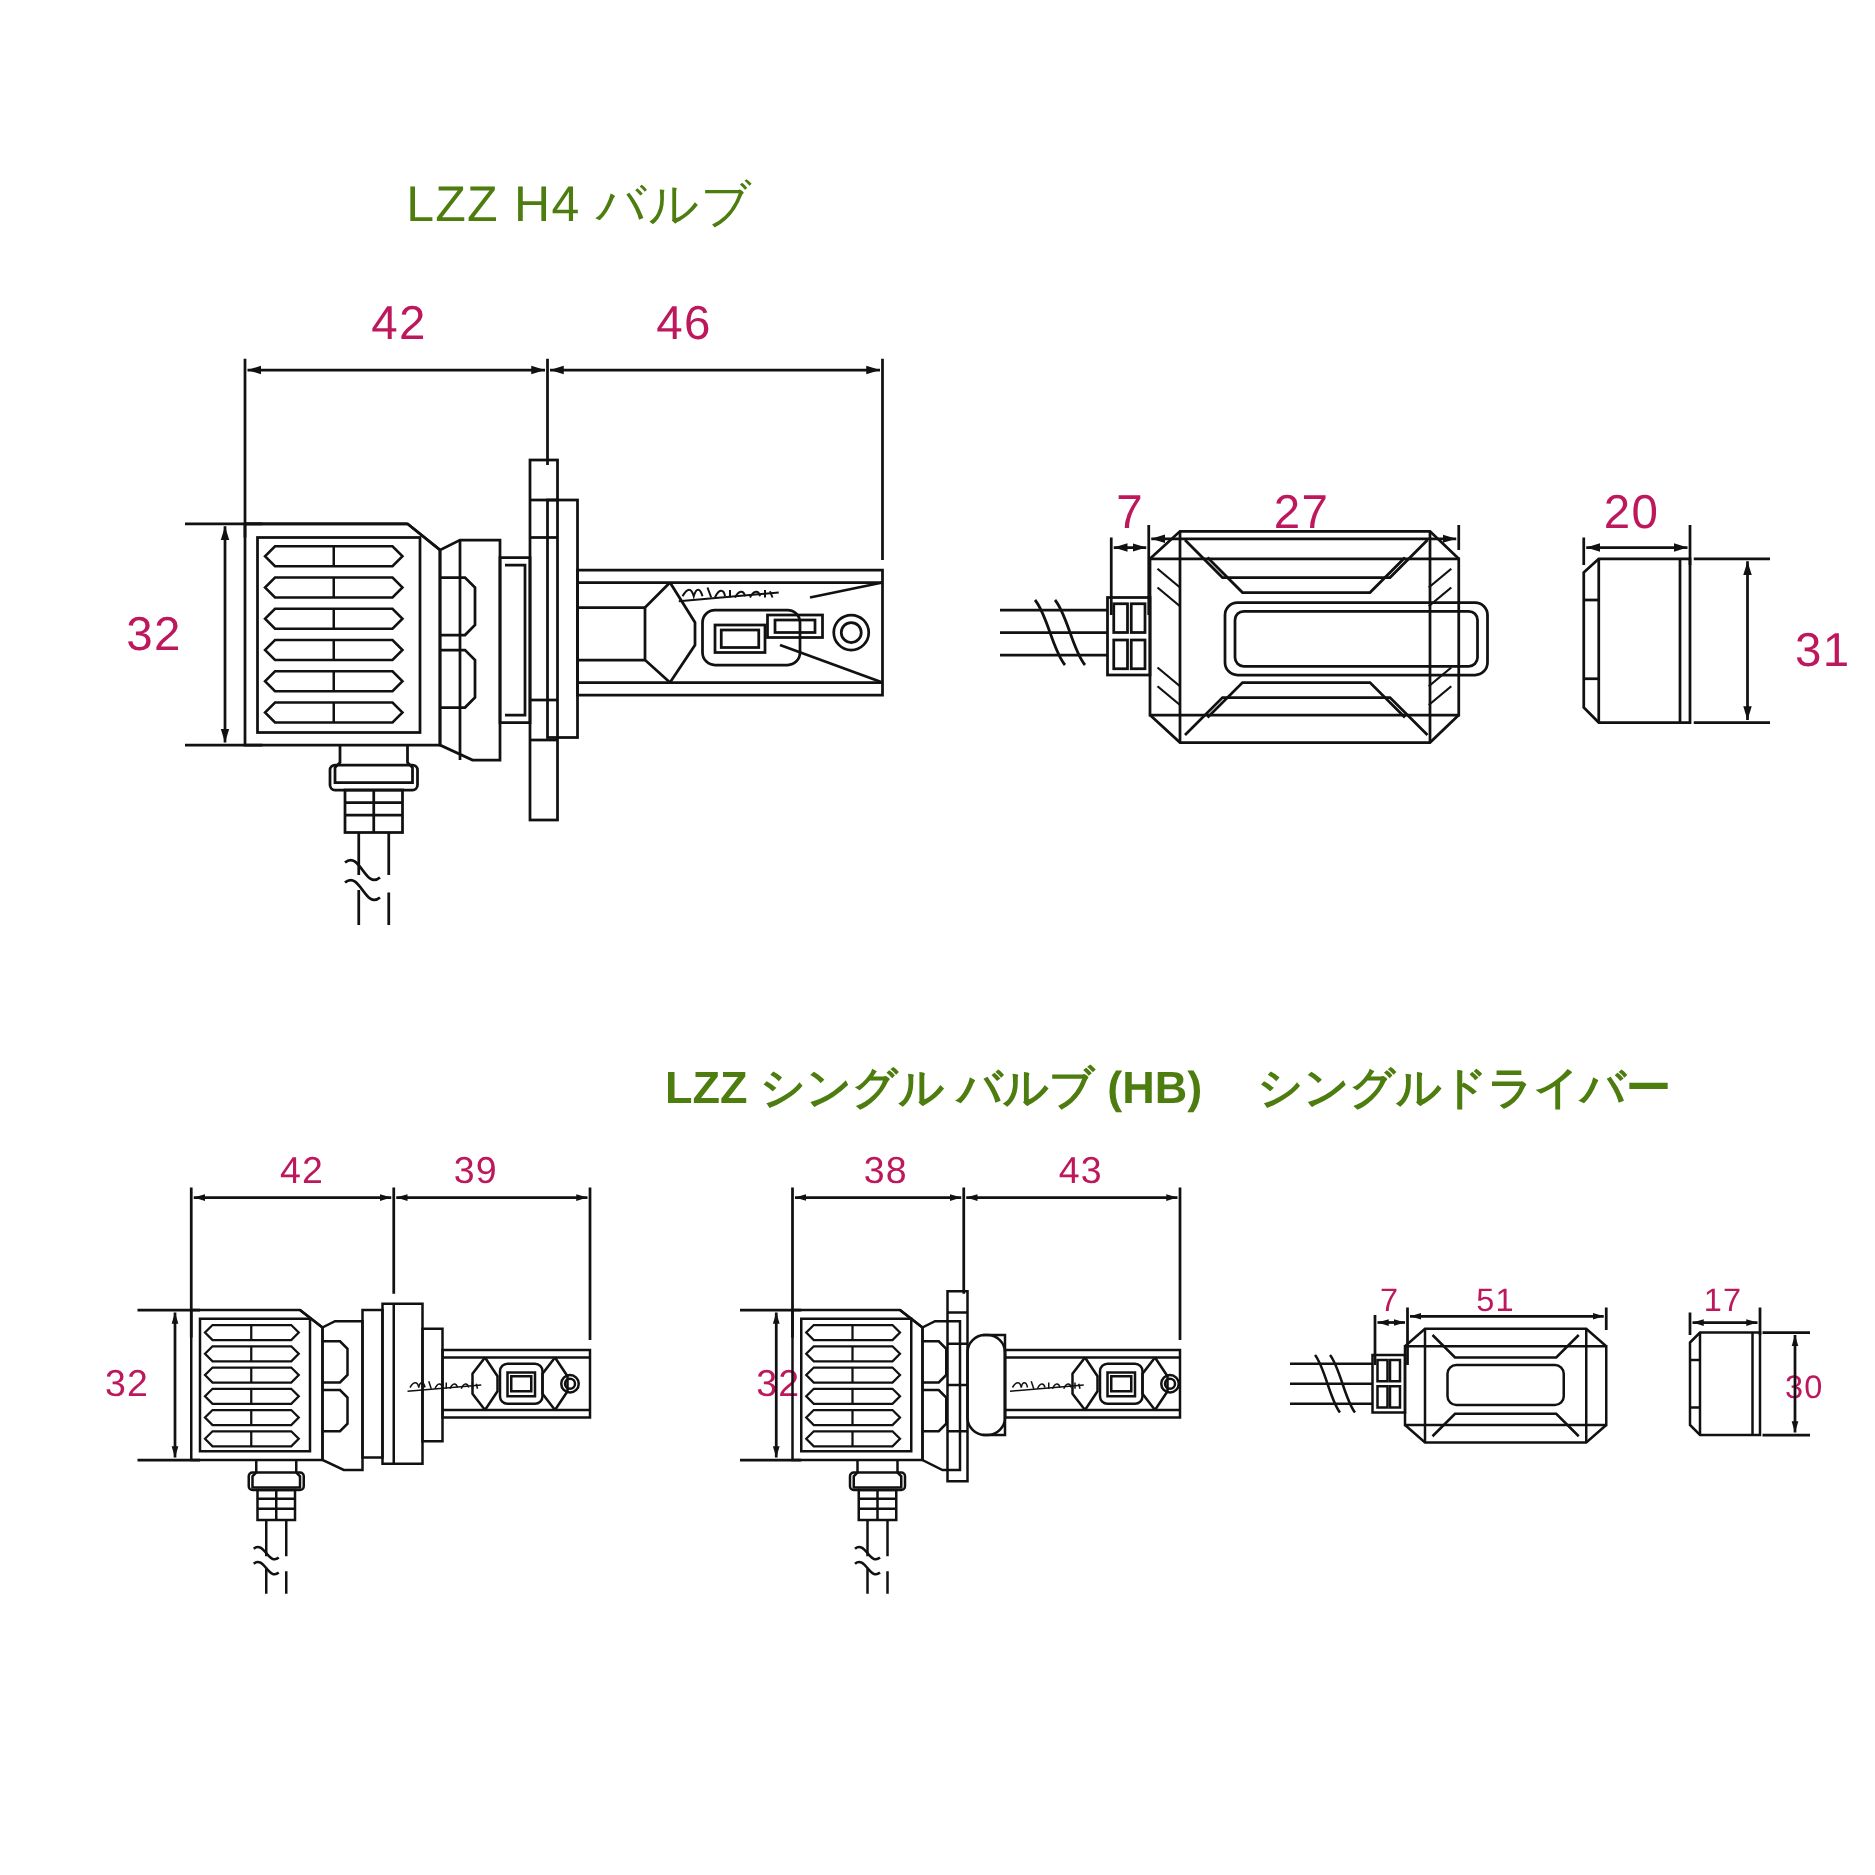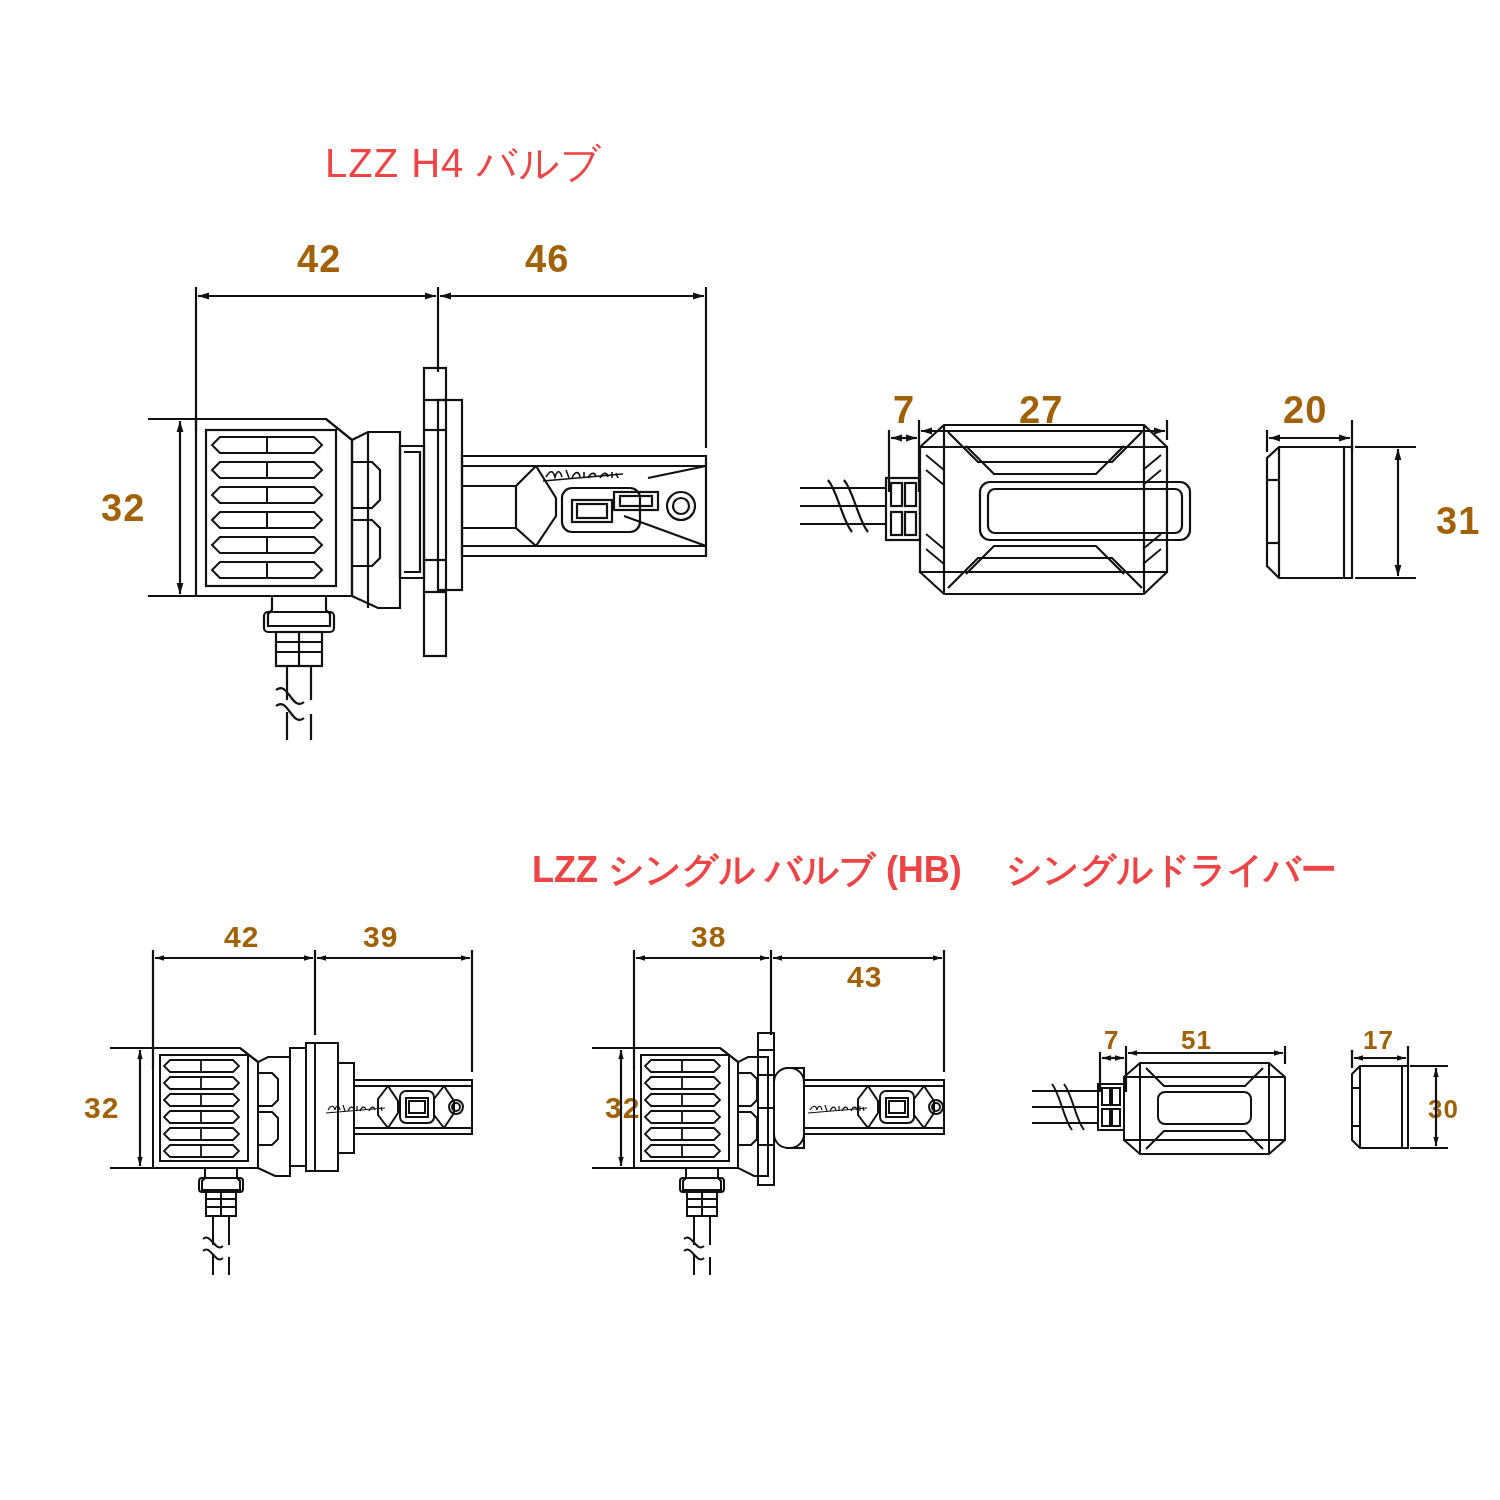--- a/index.html
+++ b/index.html
@@ -32,7 +32,7 @@
   .ttl {
     position: absolute;
     white-space: nowrap;
-    color: #ef4444;
+    color: #4d7c0f;
   }
   .ttl-lg {
     font-size: 40px;

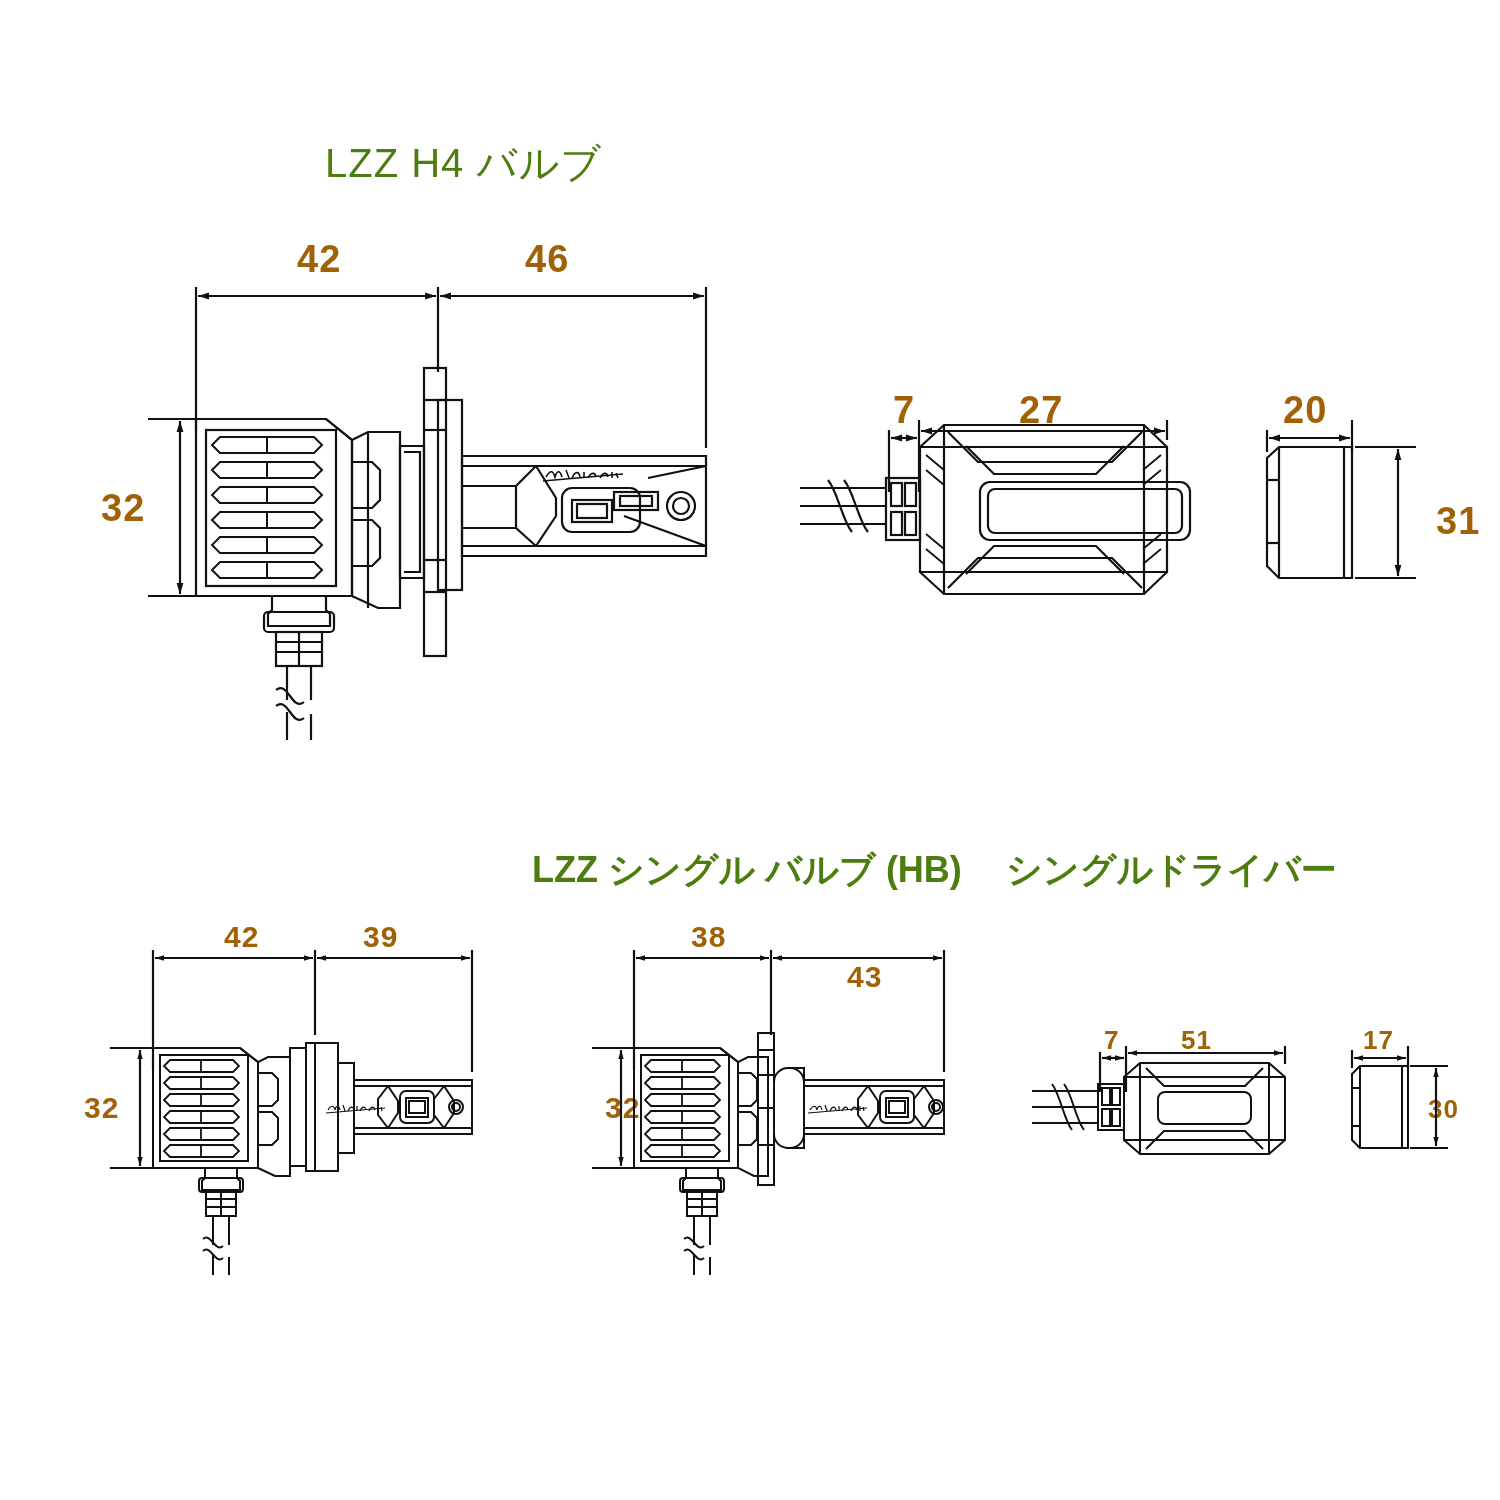--- a/index.html
+++ b/index.html
@@ -48,8 +48,8 @@
     position: absolute;
     white-space: nowrap;
     font-size: 38px;
-    color: #a16207;
-    font-weight: 700;
+    color: #be185d;
+    font-weight: 400;
     letter-spacing: 1px;
     text-align: right;
   }

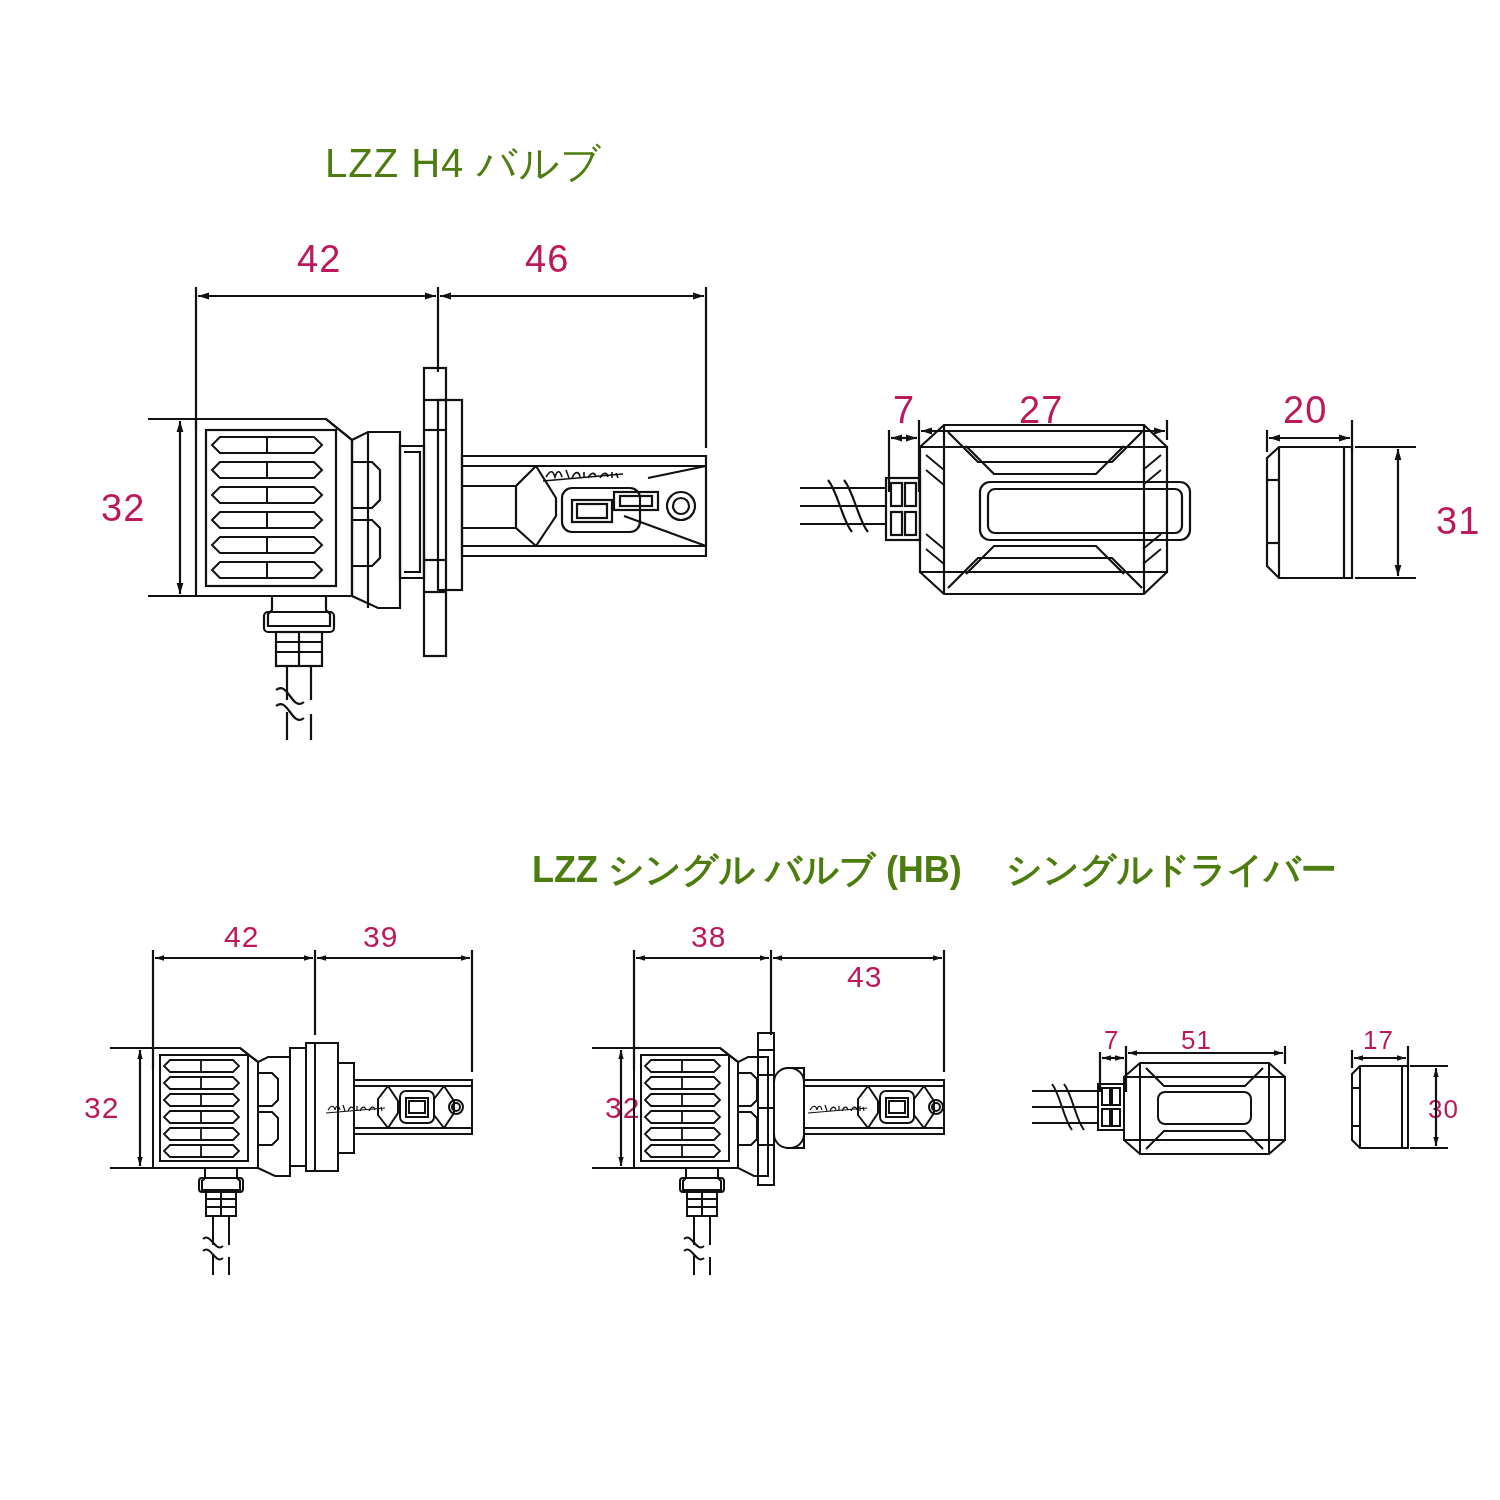--- a/index.html
+++ b/index.html
@@ -83,7 +83,7 @@
   <div class="dimtxt sm" style="left:84px; top:1091px;">32</div>
 
   <div class="dimtxt sm" style="left:691px; top:920px;">38</div>
-  <div class="dimtxt sm" style="left:847px; top:960px;">43</div>
+  <div class="dimtxt sm" style="left:847px; top:920px;">43</div>
   <div class="dimtxt sm" style="left:605px; top:1091px;">32</div>
 
   <div class="dimtxt xs" style="left:1104px; top:1025px;">7</div>

